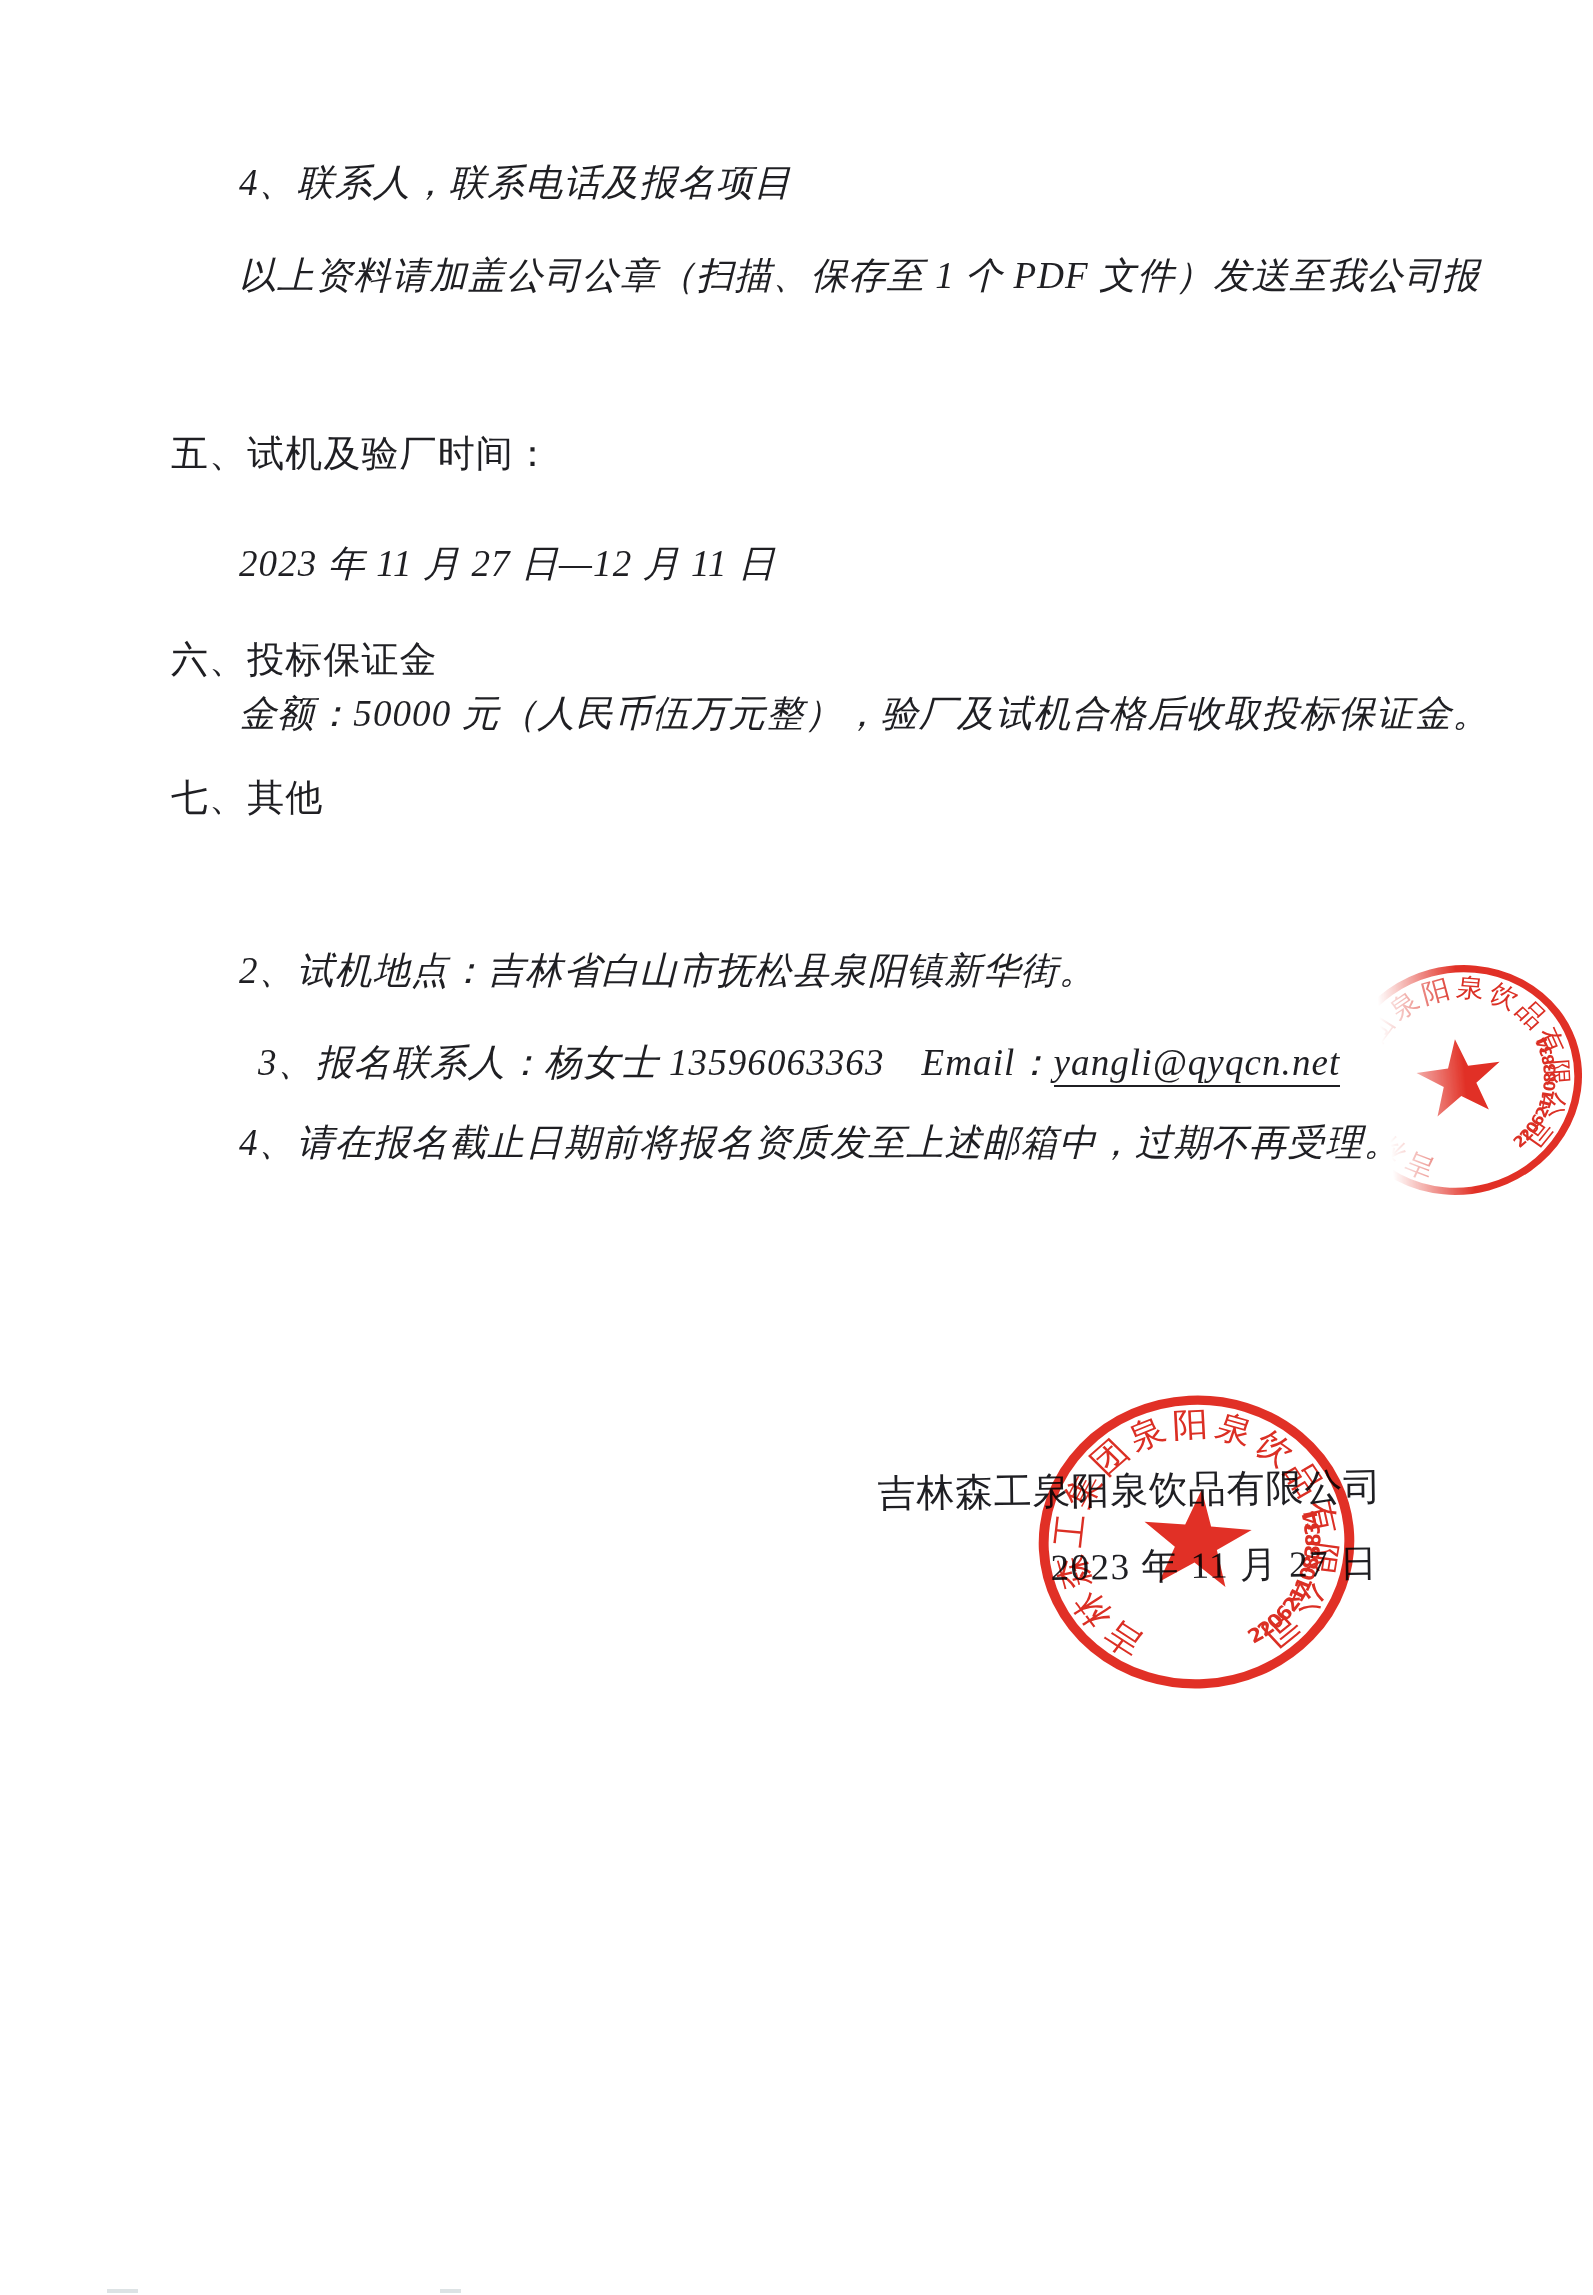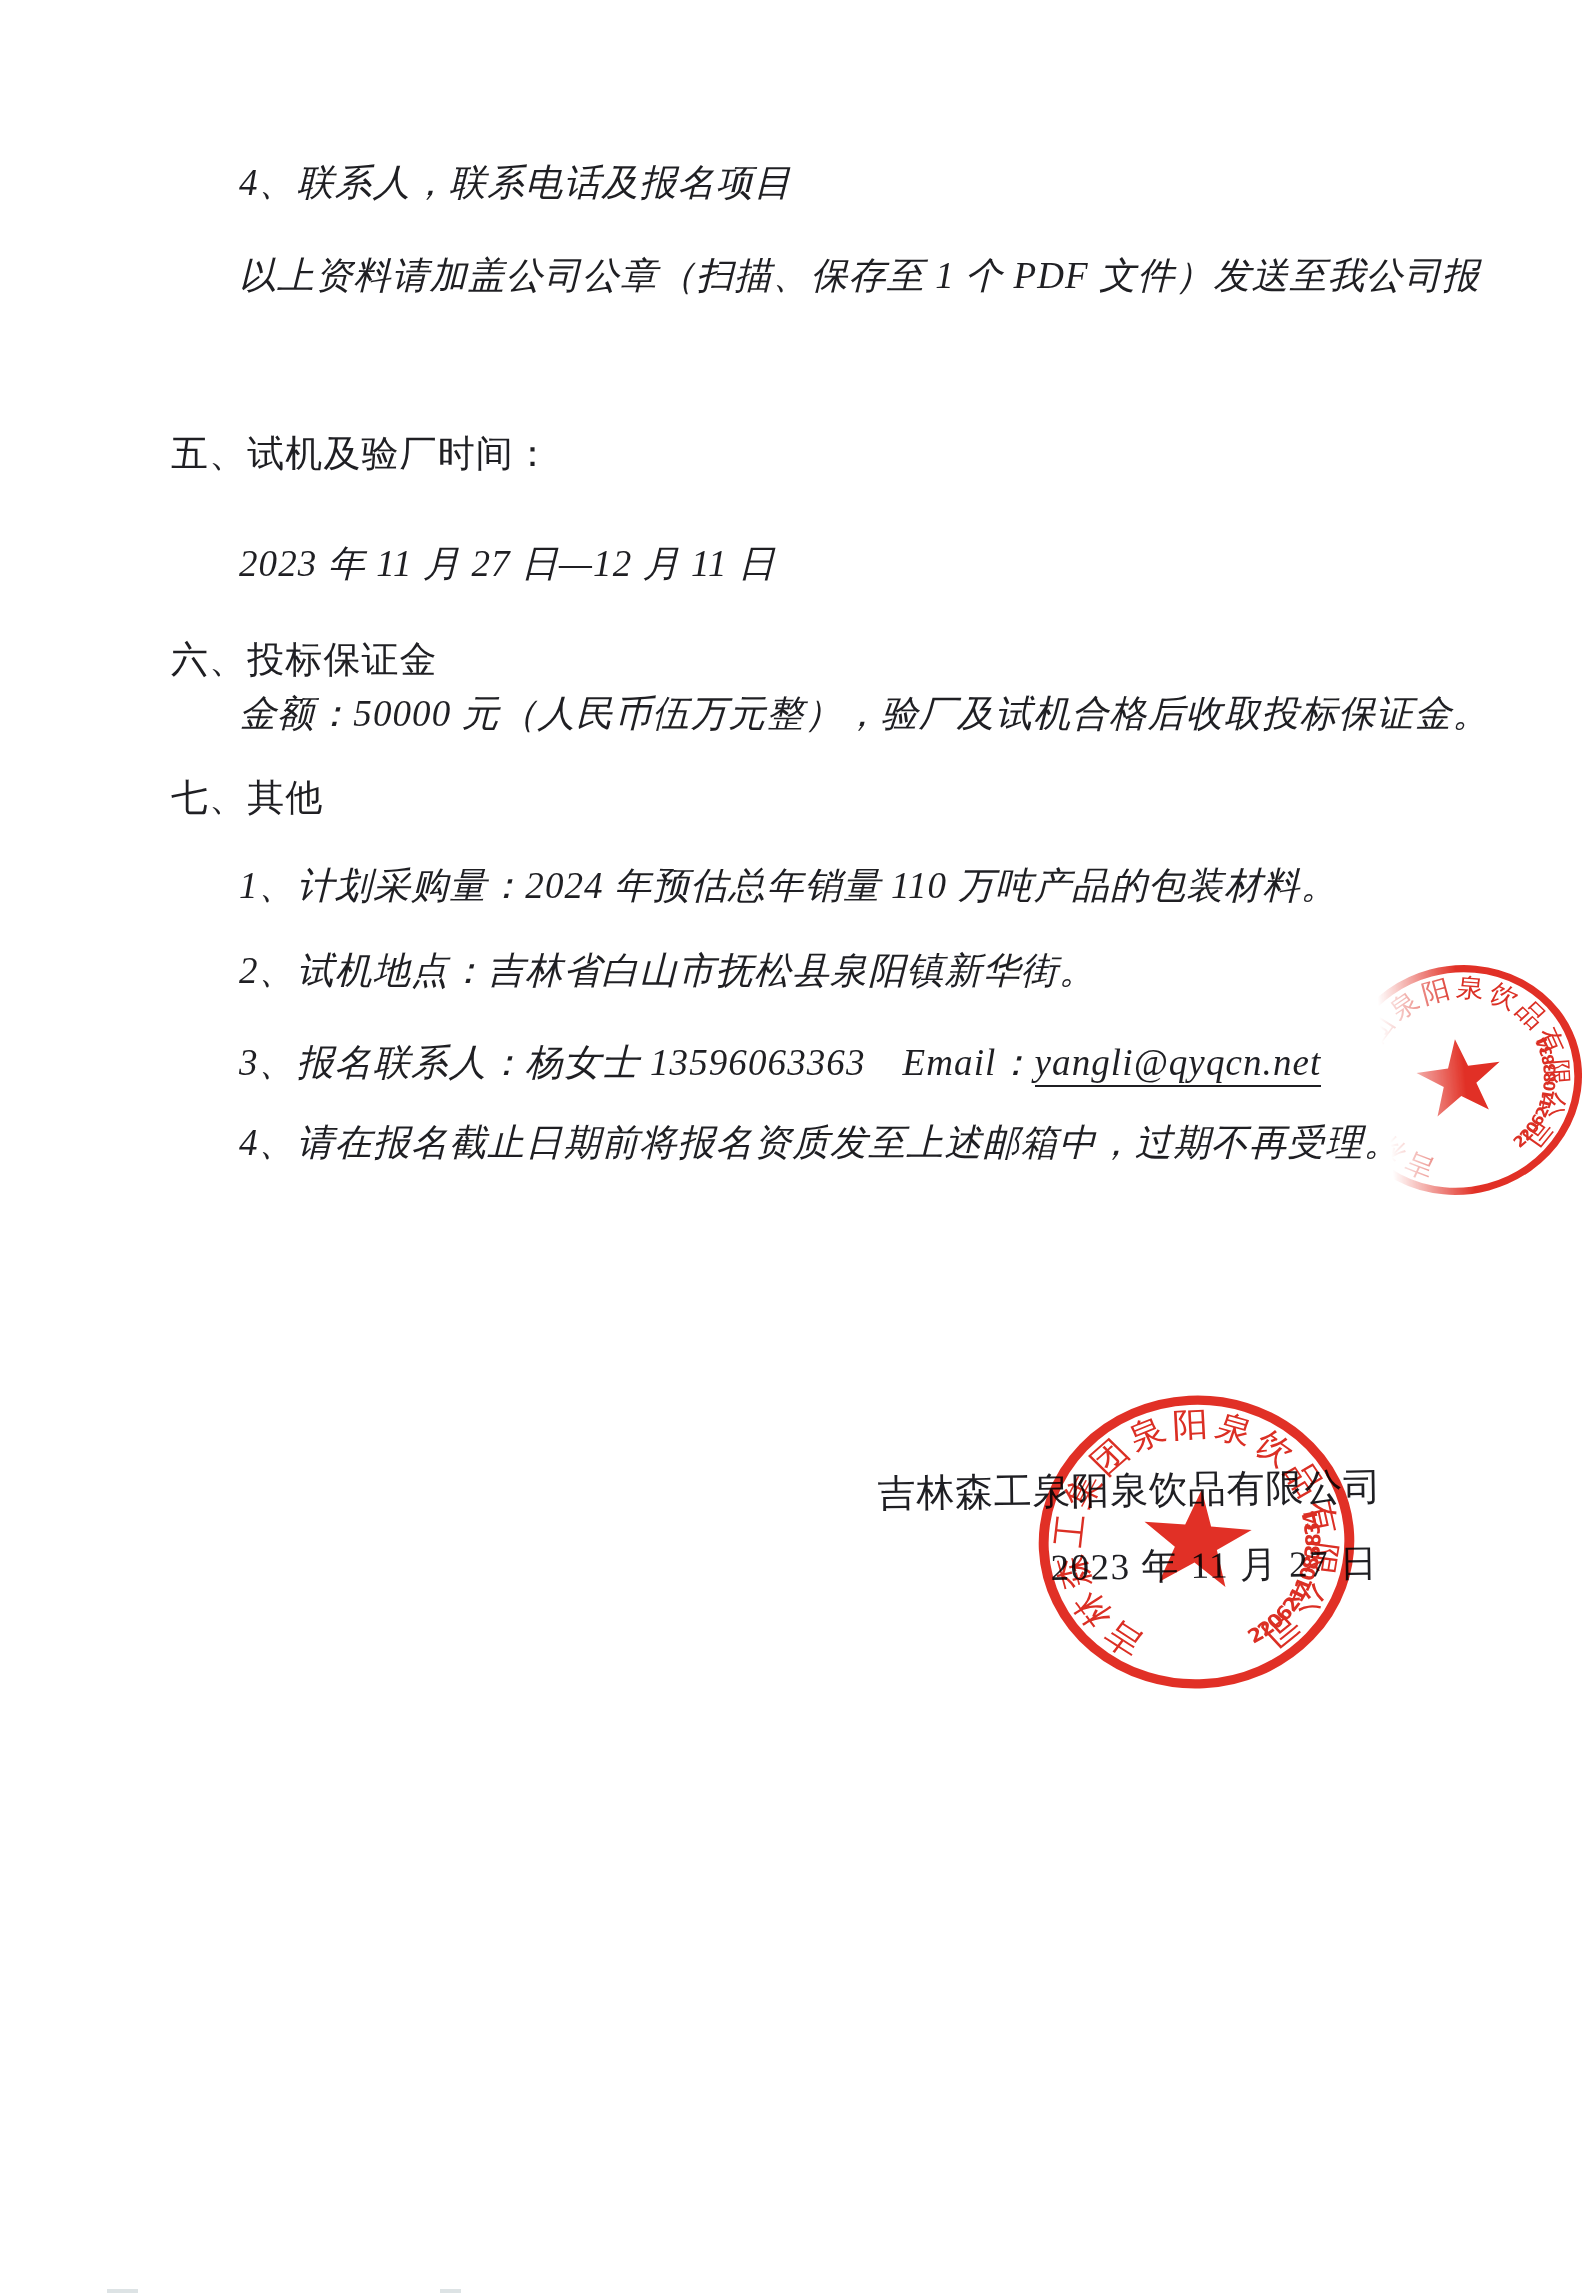--- a/index.html
+++ b/index.html
@@ -46,7 +46,6 @@
   <div class="line indent-margin l6">六、投标保证金</div>
   <div class="line indent-item l7">金额：50000 元（人民币伍万元整），验厂及试机合格后收取投标保证金。</div>
   <div class="line indent-margin l8">七、其他</div>
-  <div class="line indent-item l9">1、计划采购量：2024 年预估总年销量 110 万吨产品的包装材料。</div>
   <div class="line indent-item l10">2、试机地点：吉林省白山市抚松县泉阳镇新华街。</div>
 
   <div class="line indent-item l11">

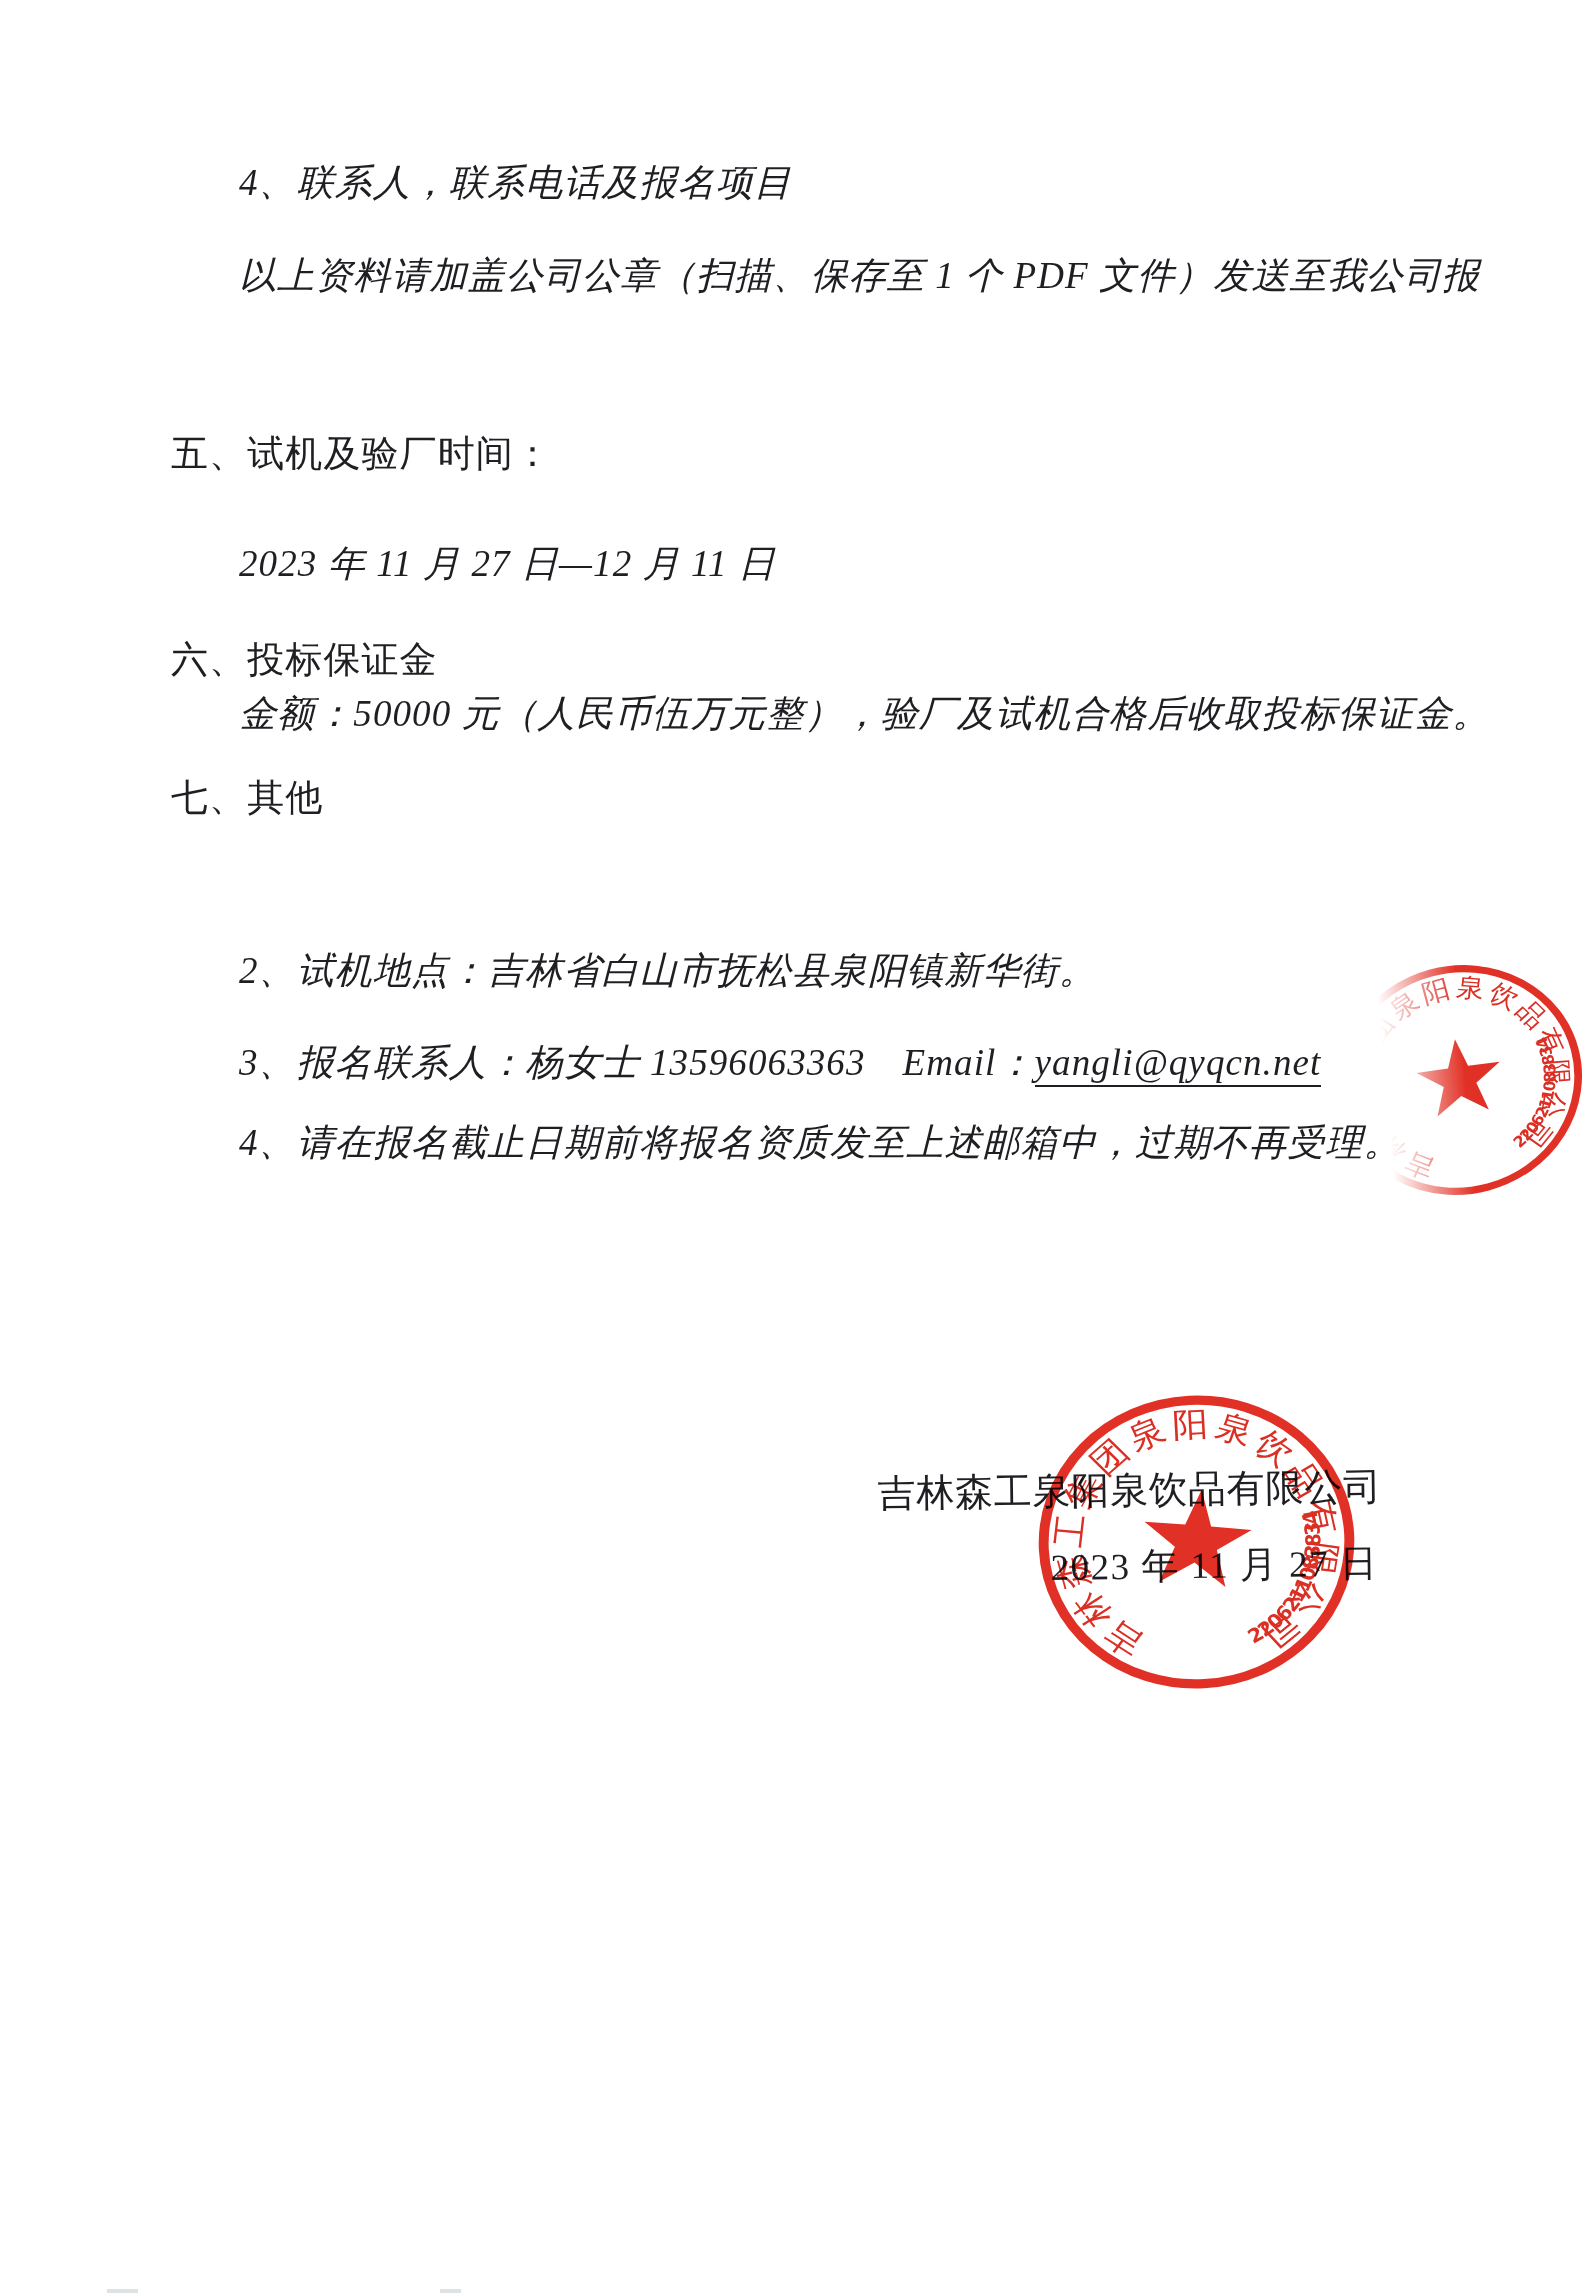--- a/index.html
+++ b/index.html
@@ -12,7 +12,7 @@
   .indent-item{left:239px;font-style:italic;}
   .l1{top:158px;} .l2{top:251px;} .l3{top:339px;} .l4{top:429px;}
   .l5{top:515px;margin-top:24px;} .l6{top:604px;margin-top:31px;} .l7{top:689px;text-align:center;} .l8{top:773px;}
-  .l9{top:861px;} .l10{top:946px;} .l11{top:1038px;} .l12{top:1118px;}
+  .l9{top:861px;} .l10{top:946px;} .l11{top:1038px;margin-left:19px;} .l12{top:1118px;}
   .email-label{margin-left:37px;}
   .email-addr{text-decoration:none;border-bottom:2.3px solid #1f1f23;padding-bottom:1.5px;}
   .signature-block{position:absolute;left:0;top:0;width:1594px;height:2295px;transform:rotate(-0.8deg);transform-origin:1194px 1530px;}

